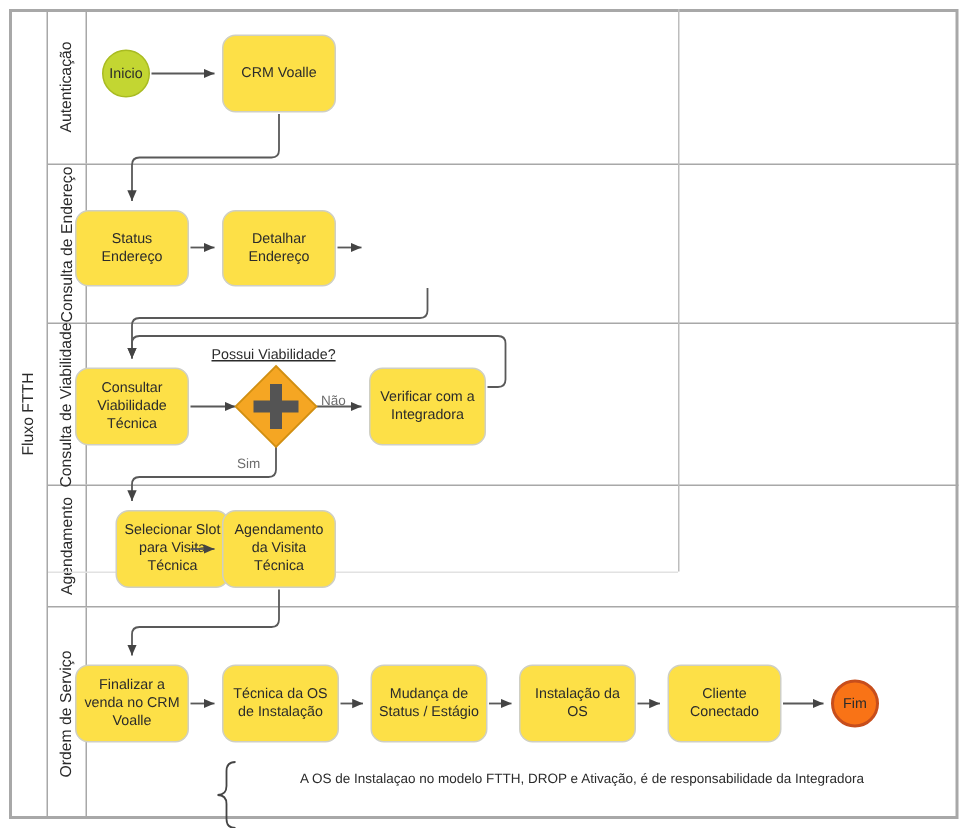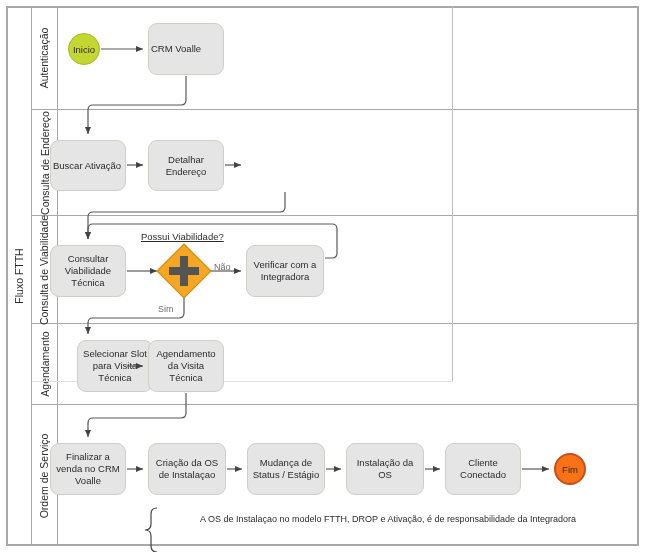--- a/index.html
+++ b/index.html
@@ -67,10 +67,10 @@
   .task{
     position:absolute;
     box-sizing:border-box;
-    background:#e5e5e5;
+    background:#fde047;
     border:1px solid #cfcfc4;
     border-radius:9px;
-    display:flex;align-items:center;
+    display:flex;align-items:center;justify-content:center;
     text-align:center;
     font-size:9.5px;
     line-height:12px;

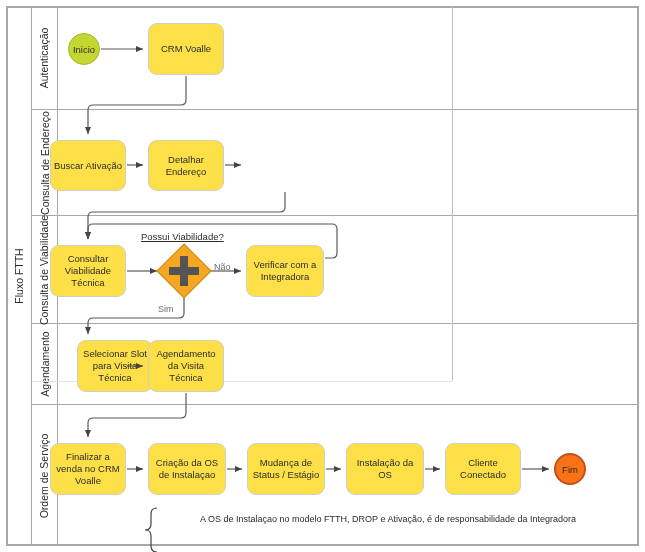--- a/index.html
+++ b/index.html
@@ -157,7 +157,7 @@
   </div>
 
   <div class="task" style="left:50px;top:140px;width:76px;height:51px;">
-    <span>Buscar Ativação</span>
+    <span>Status Endereço</span>
   </div>
 
   <div class="task" style="left:148px;top:140px;width:76px;height:51px;">

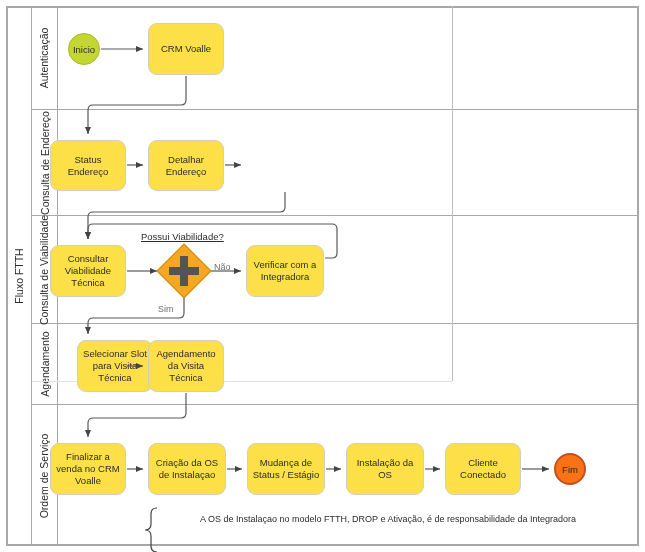--- a/index.html
+++ b/index.html
@@ -198,7 +198,7 @@
   </div>
 
   <div class="task" style="left:148px;top:443px;width:78px;height:52px;">
-    <span>Criação da OS de Instalaçao</span>
+    <span>Técnica da OS de Instalação</span>
   </div>
 
   <div class="task" style="left:247px;top:443px;width:78px;height:52px;">

